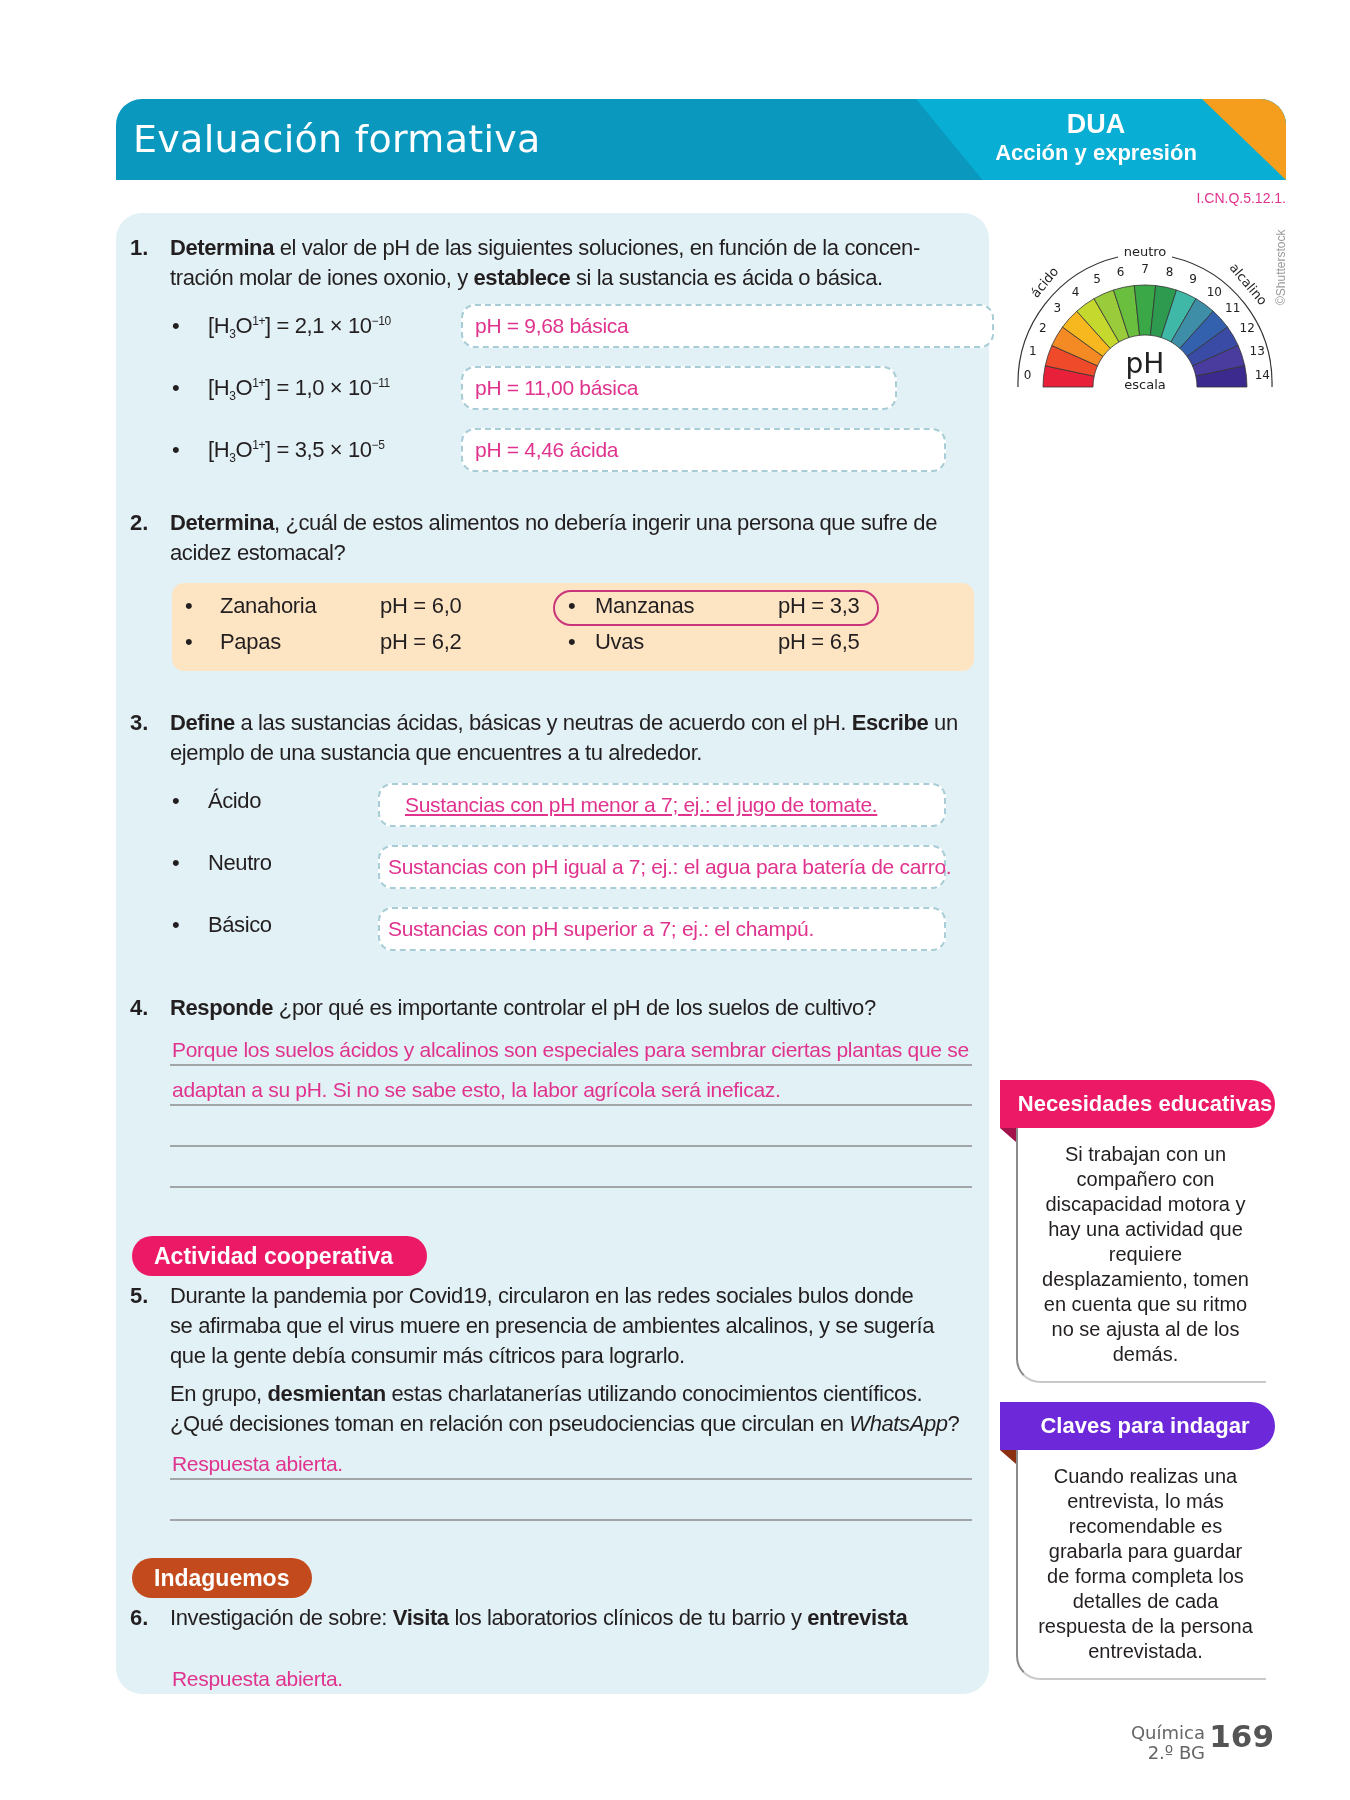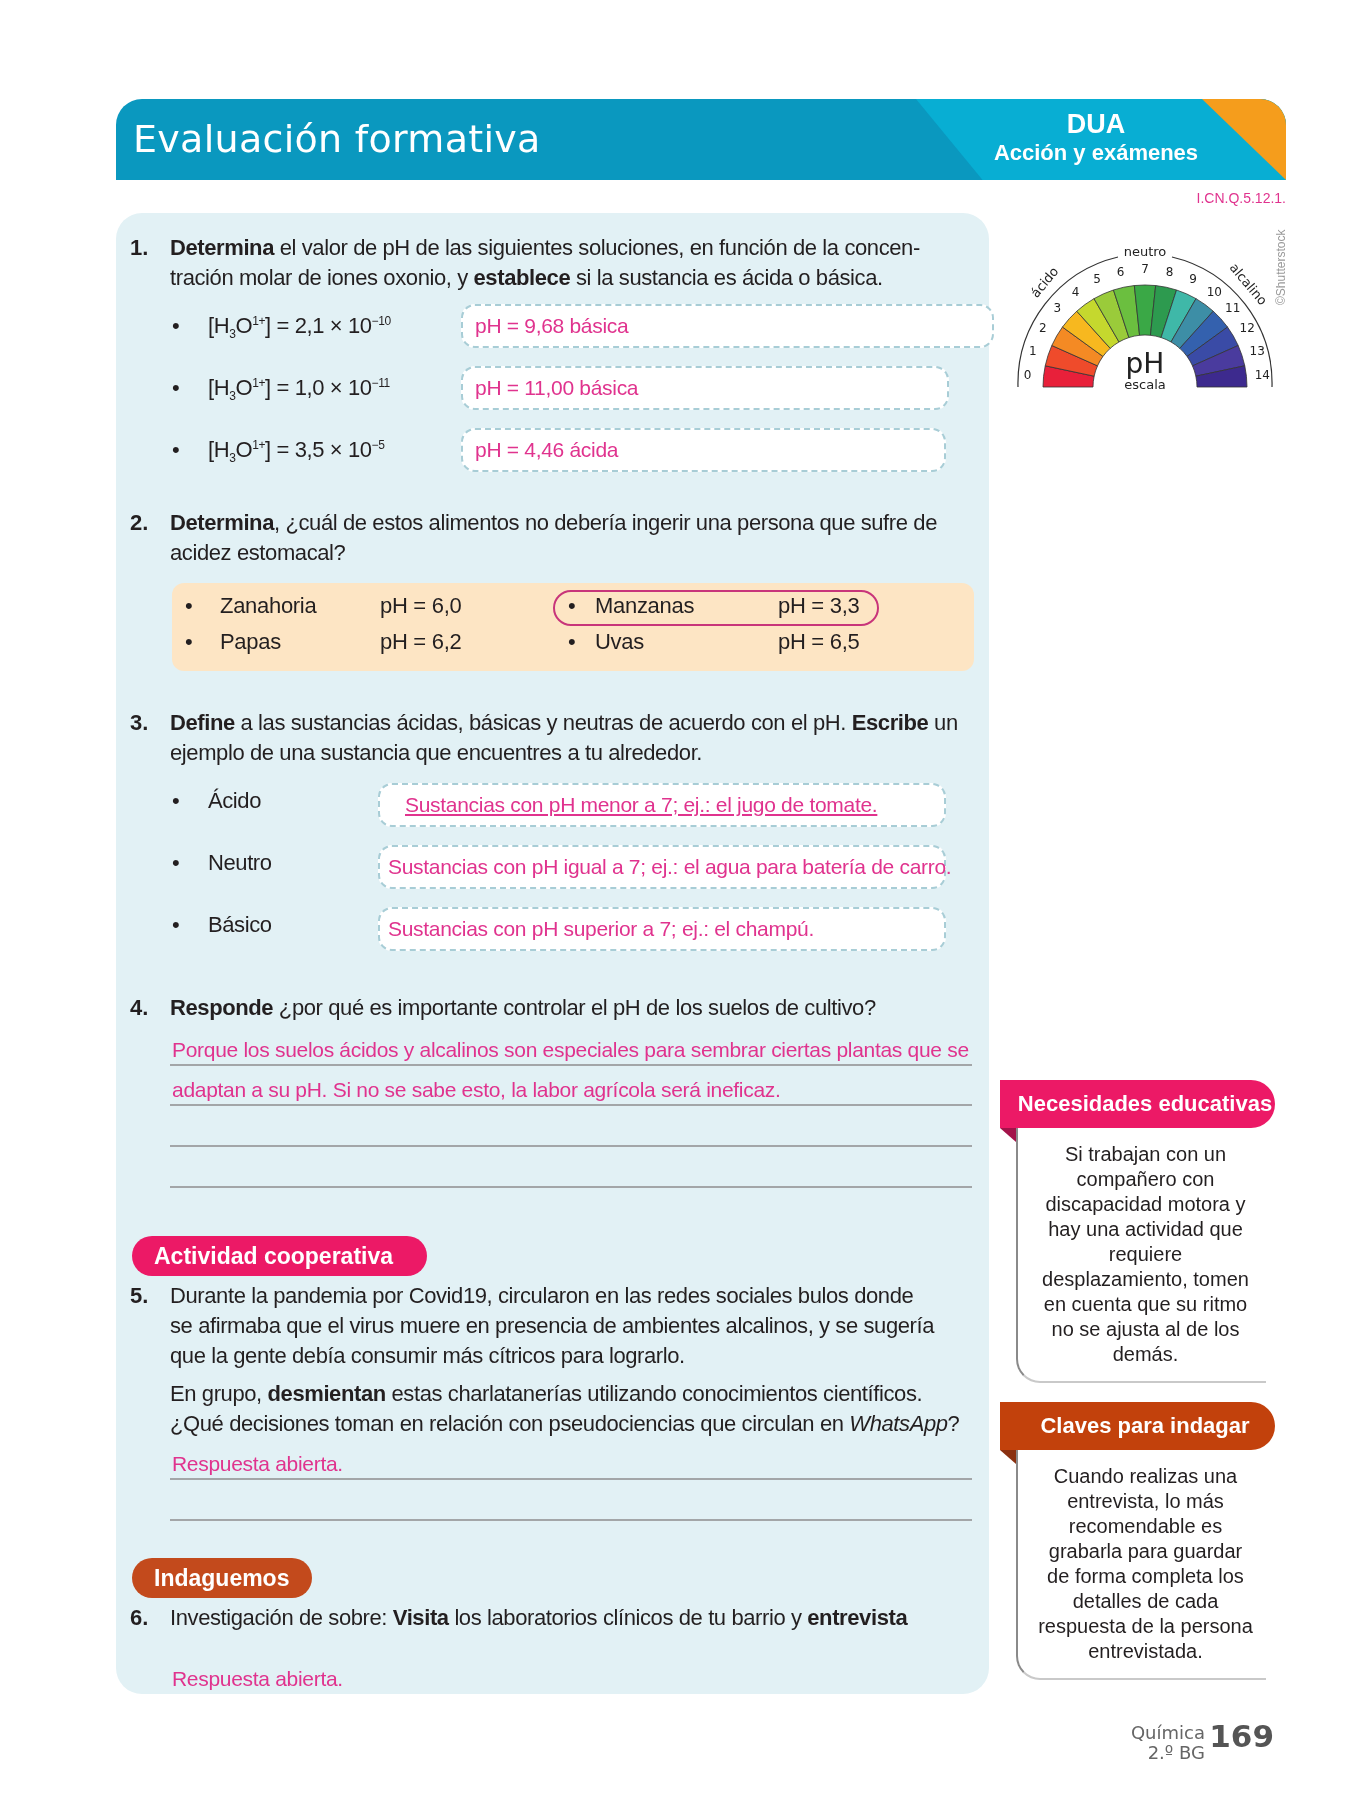--- a/index.html
+++ b/index.html
@@ -81,7 +81,7 @@
   <div class="header-title">Evaluación formativa</div>
   <div class="dua-block">
     <div class="dua-title">DUA</div>
-    <div class="dua-sub">Acción y exámenes</div>
+    <div class="dua-sub">Acción y expresión</div>
   </div>
 </div>
 <div class="code">I.CN.Q.5.12.1.</div>

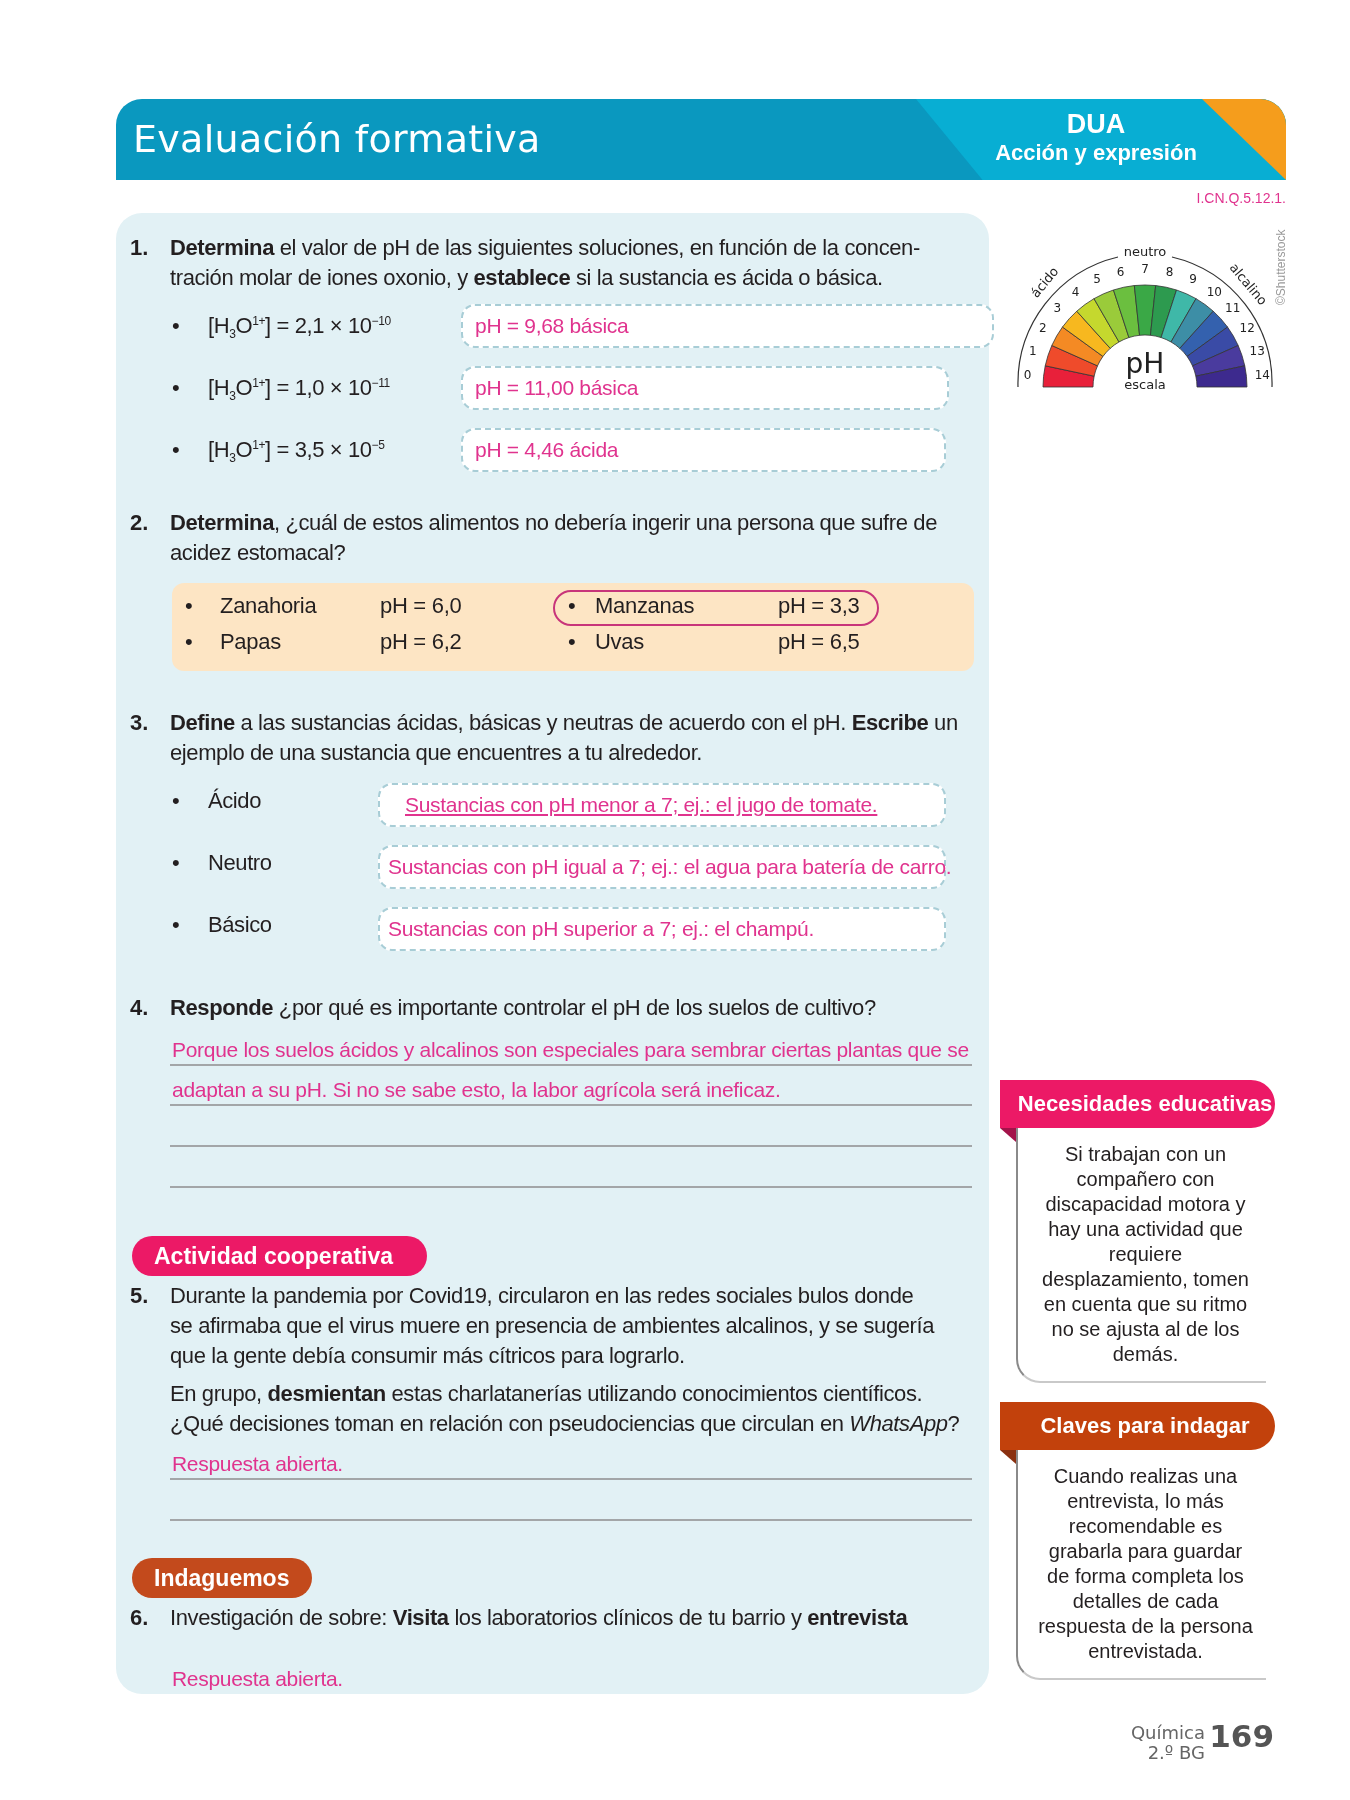--- a/index.html
+++ b/index.html
@@ -207,7 +207,7 @@
     <span class="dot">•</span>
     <span class="lbl" style="left: 36px;"><span>[H</span><sub>3</sub><span>O</span><sup>1+</sup><span>] = 1,0 × 10</span><sup>−11</sup></span>
   </div>
-<div class="ans-box" style="left: 461px; top: 366px; width: 488px;">pH = 11,00   básica</div>
+<div class="ans-box" style="left: 461px; top: 366px; width: 436px;">pH = 11,00   básica</div>
 <div class="bullet-row" style="left: 172px; top: 437px; width: 300px; height: 34px;">
     <span class="dot">•</span>
     <span class="lbl" style="left: 36px;"><span>[H</span><sub>3</sub><span>O</span><sup>1+</sup><span>] = 3,5 × 10</span><sup>−5</sup></span>

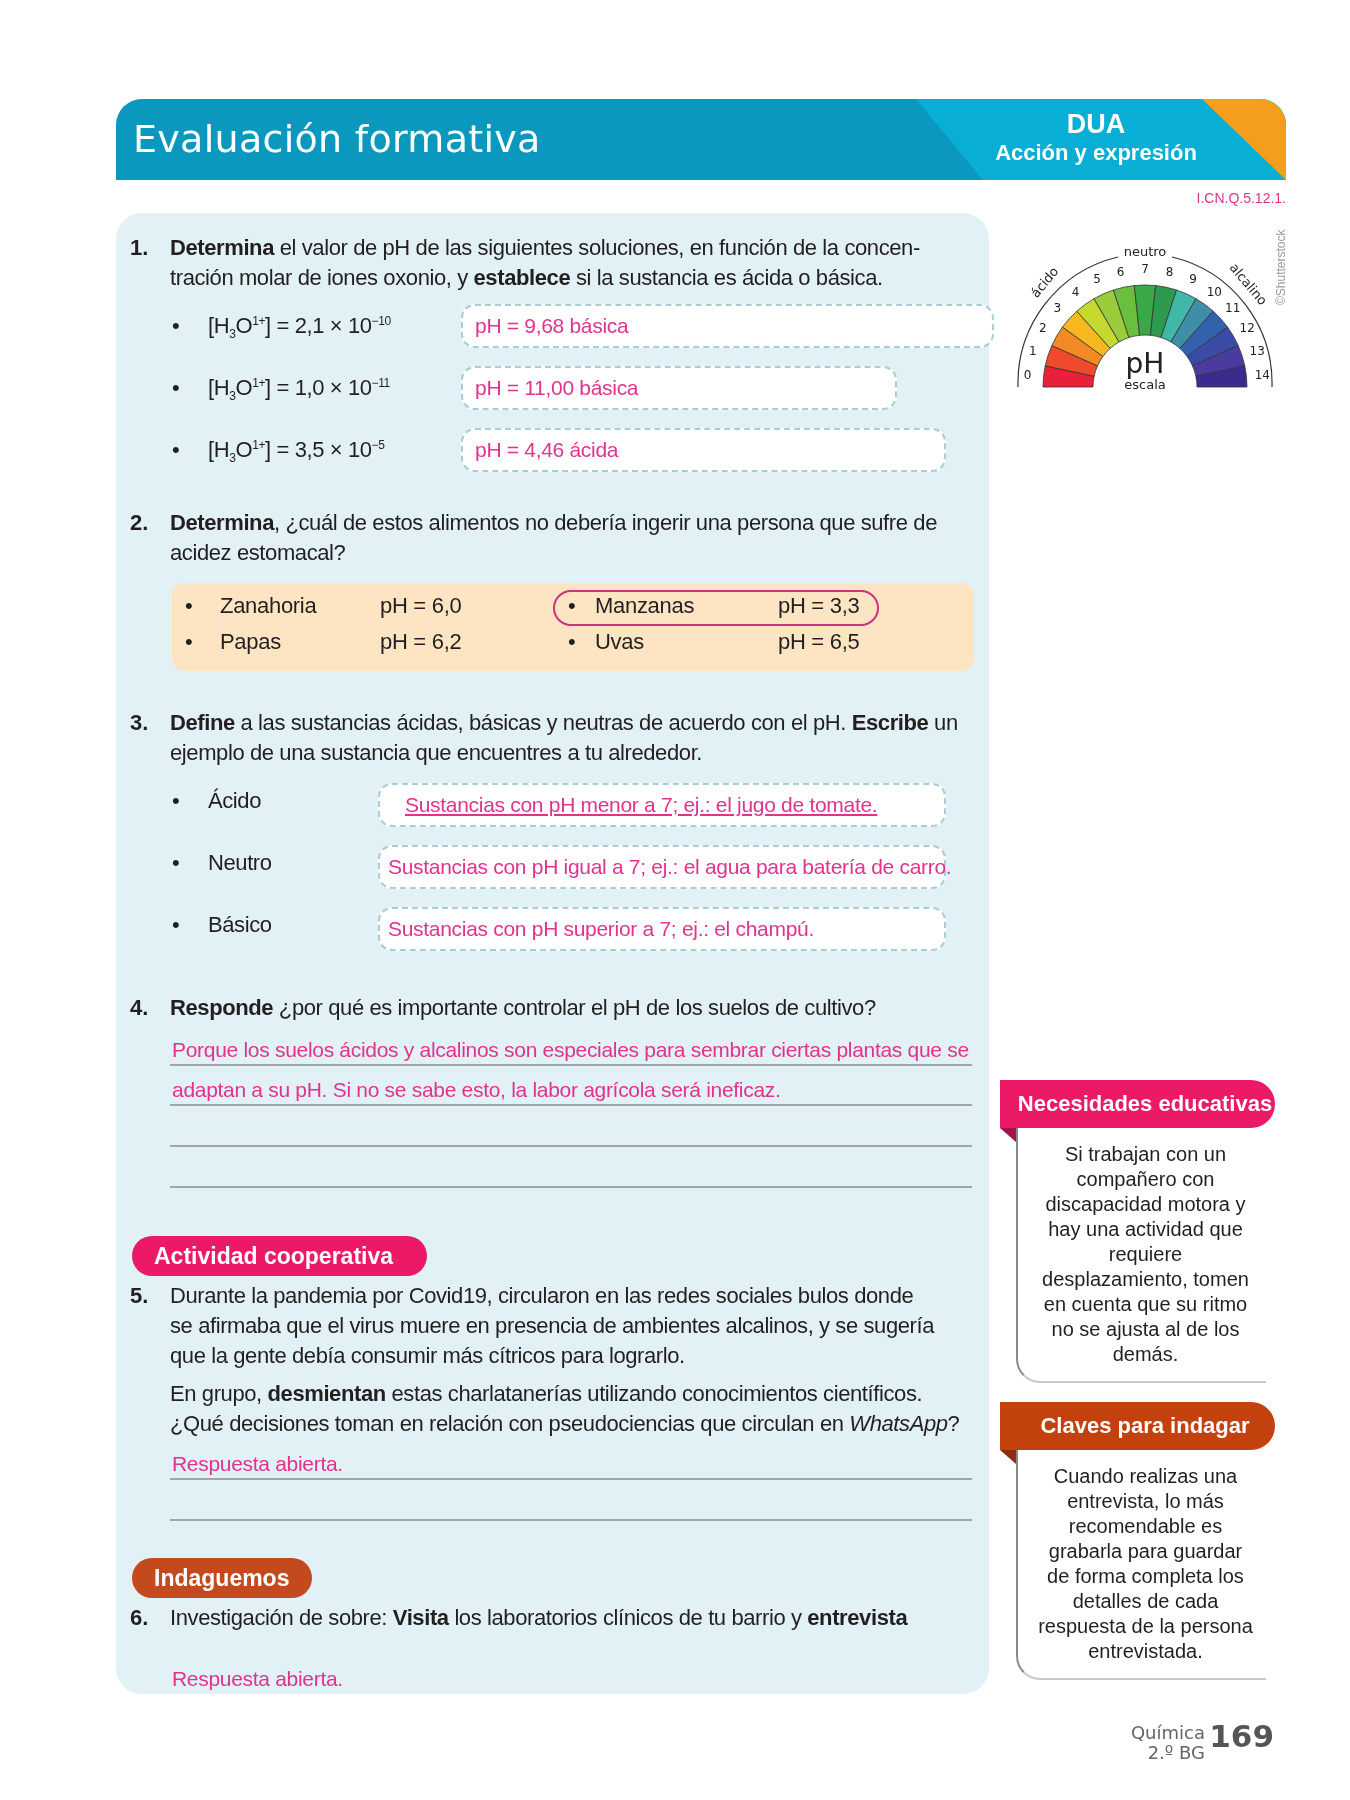--- a/index.html
+++ b/index.html
@@ -185,7 +185,7 @@
 </div>
 
 <div class="side" style="top:1402px;">
-  <div class="side-head" style="background:#c2410c;">
+  <div class="side-head" style="background:#6d28d9;">
     <span>Claves para indagar</span>
     <div class="side-fold" style="background:#8a3010;"></div>
   </div>

